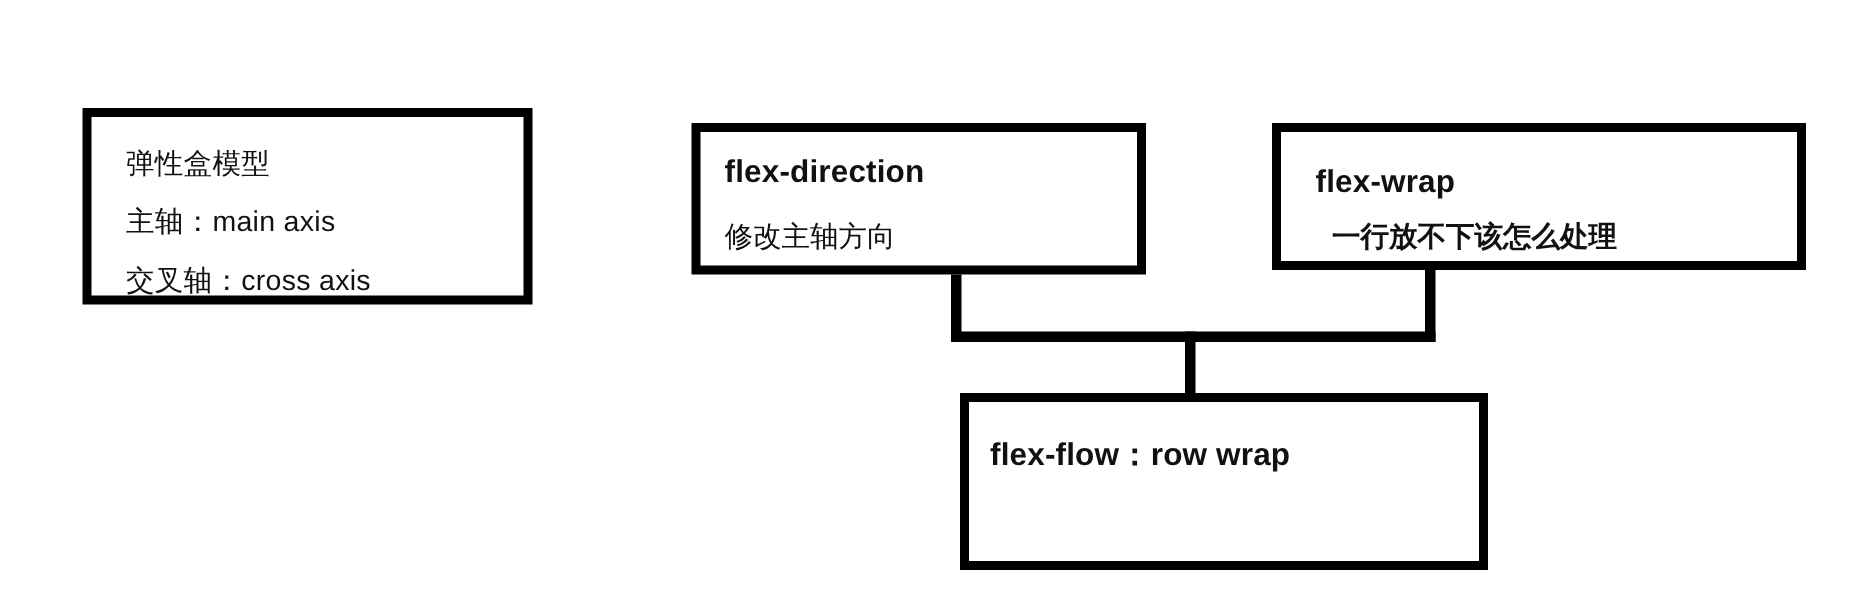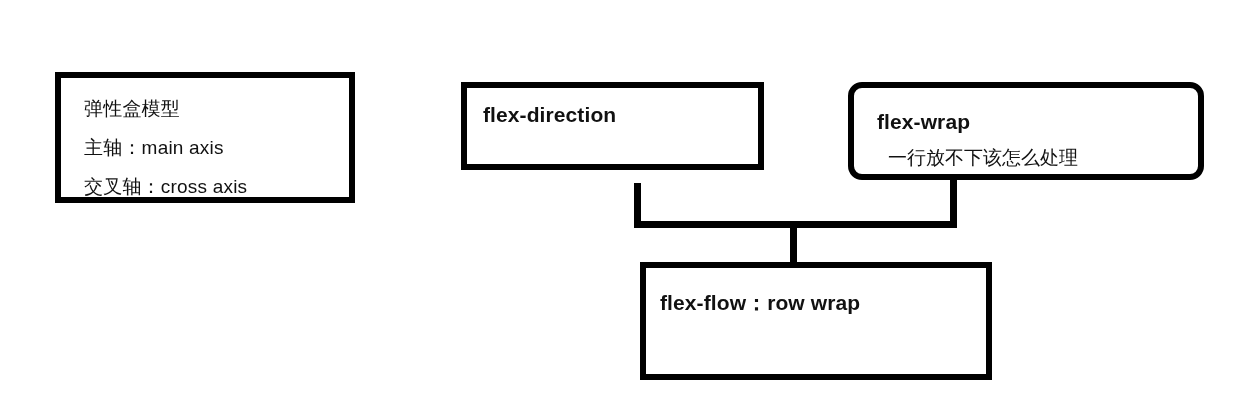--- a/index.html
+++ b/index.html
@@ -57,7 +57,7 @@
     left: 461px;
     top: 82px;
     width: 303px;
-    height: 88px;
+    height: 101px;
   }
   #flex-direction-box .title {
     position: absolute;

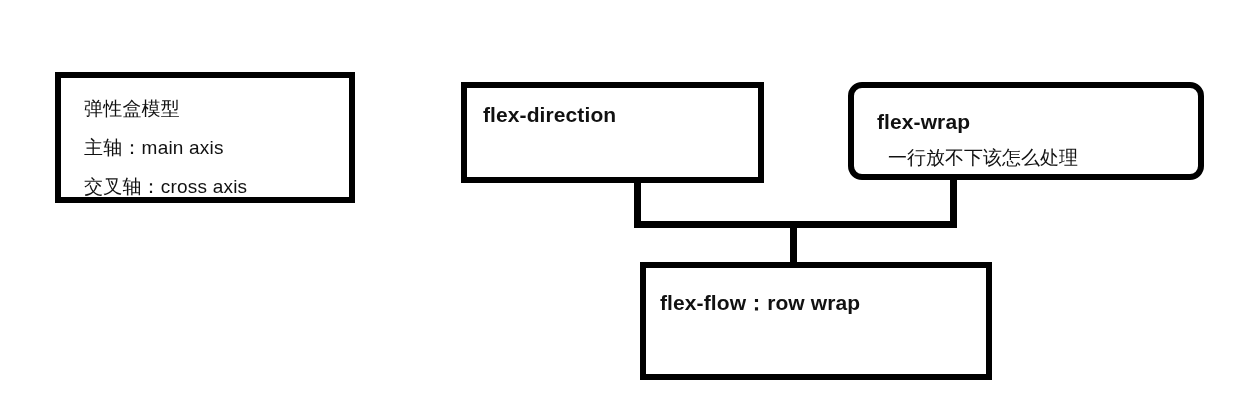--- a/index.html
+++ b/index.html
@@ -81,7 +81,6 @@
     top: 82px;
     width: 356px;
     height: 98px;
-    border-radius: 14px;
   }
   #flex-wrap-box .title {
     position: absolute;

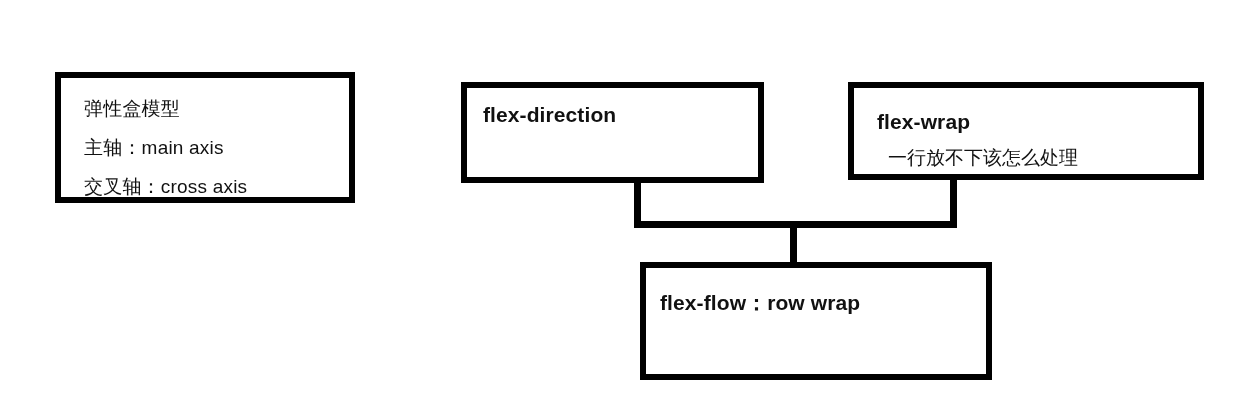--- a/index.html
+++ b/index.html
@@ -161,6 +161,7 @@
 
   <div class="node" id="flex-direction-box">
     <div class="node-text title">flex-direction</div>
+    <div class="node-text subtitle">修改主轴方向</div>
   </div>
 
   <div class="node" id="flex-wrap-box">

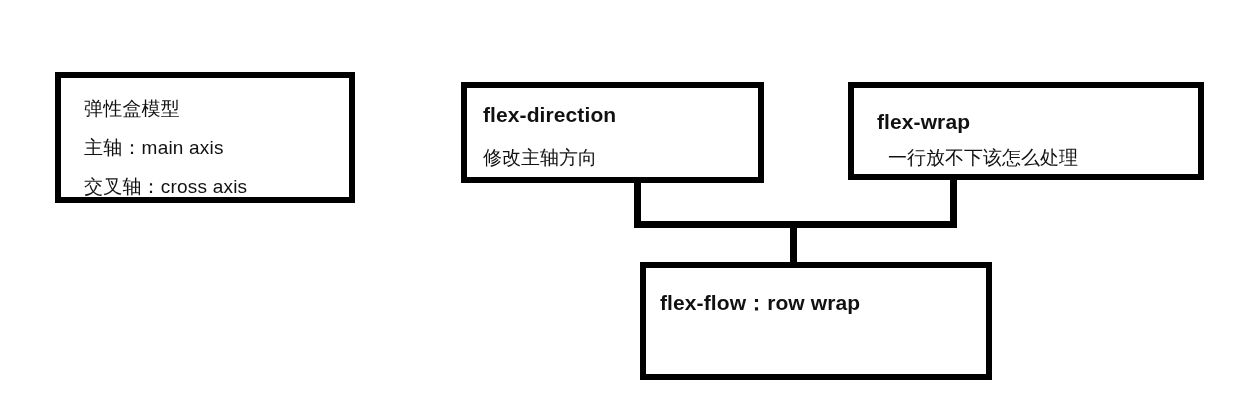--- a/index.html
+++ b/index.html
@@ -95,7 +95,7 @@
     left: 34px;
     top: 57px;
     font-size: 19px;
-    font-weight: 400;
+    font-weight: 700;
   }
 
   

